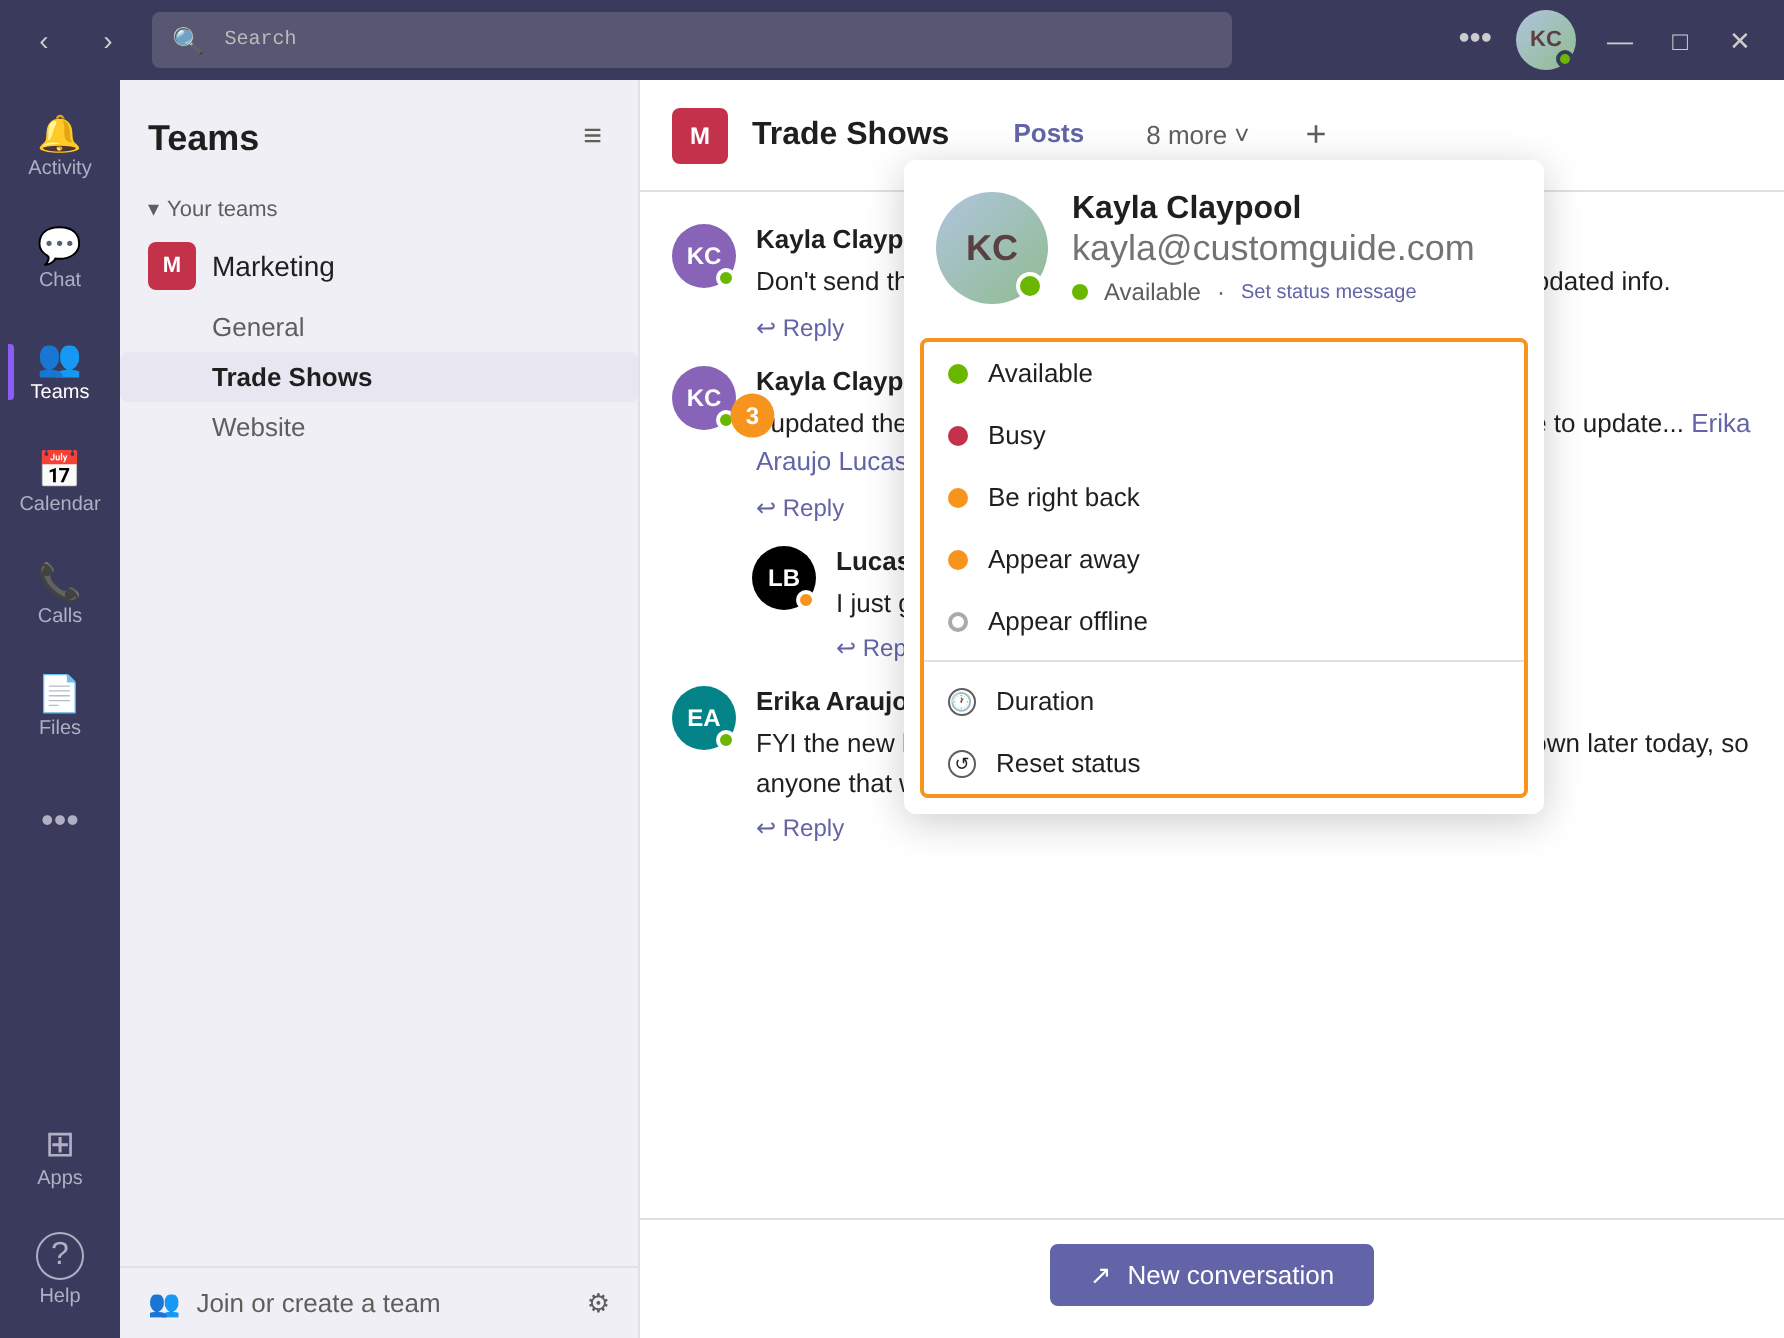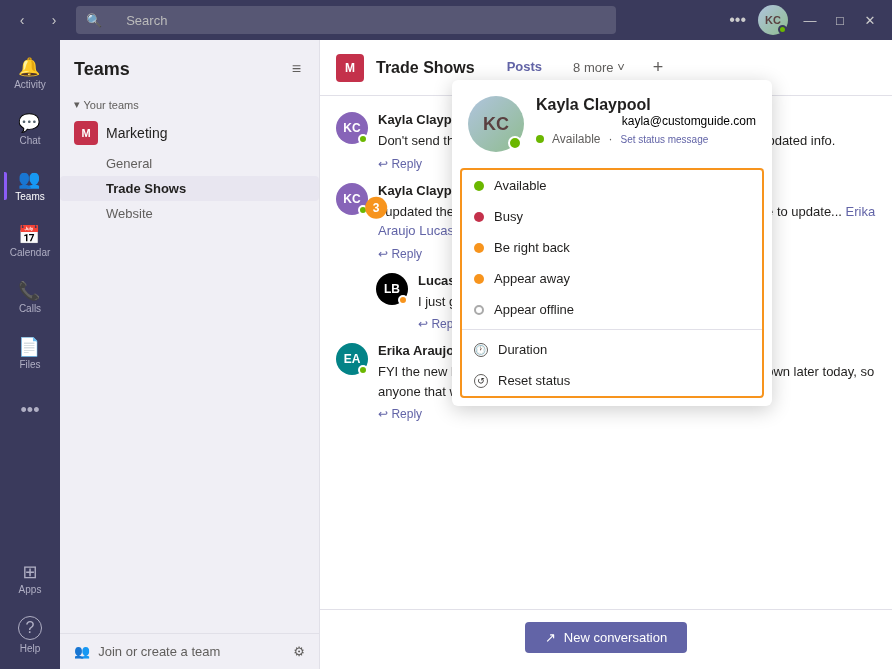--- a/index.html
+++ b/index.html
@@ -43,9 +43,10 @@
       border: none;
       outline: none;
       color: #ddd;
-      font-size: 13px;
+      font-size: 10px;
       width: 100%;
-      margin-left: 24px;
+      margin-left: 10px;
+      font-family: Liberation Mono, monospace;
     }
     .search-bar input::placeholder { color: #bbb; }
     .titlebar-right { margin-left: auto; display: flex; align-items: center; gap: 8px; }

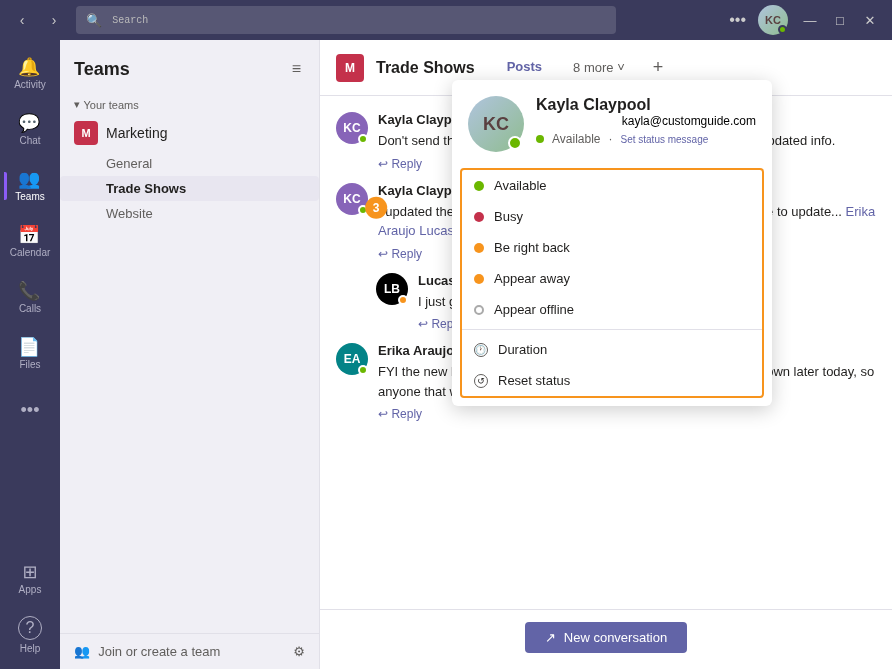--- a/index.html
+++ b/index.html
@@ -290,7 +290,7 @@
     }
     .profile-info { flex: 1; }
     .profile-name { font-size: 16px; font-weight: 600; color: #201f1e; }
-    .profile-email { font-size: 12px; color: #000000; text-align: right; }
+    .profile-email { font-size: 18px; color: #737373; }
     .profile-status-row {
       display: flex; align-items: center; gap: 8px;
       margin-top: 4px; font-size: 12px; color: #605e5c;

